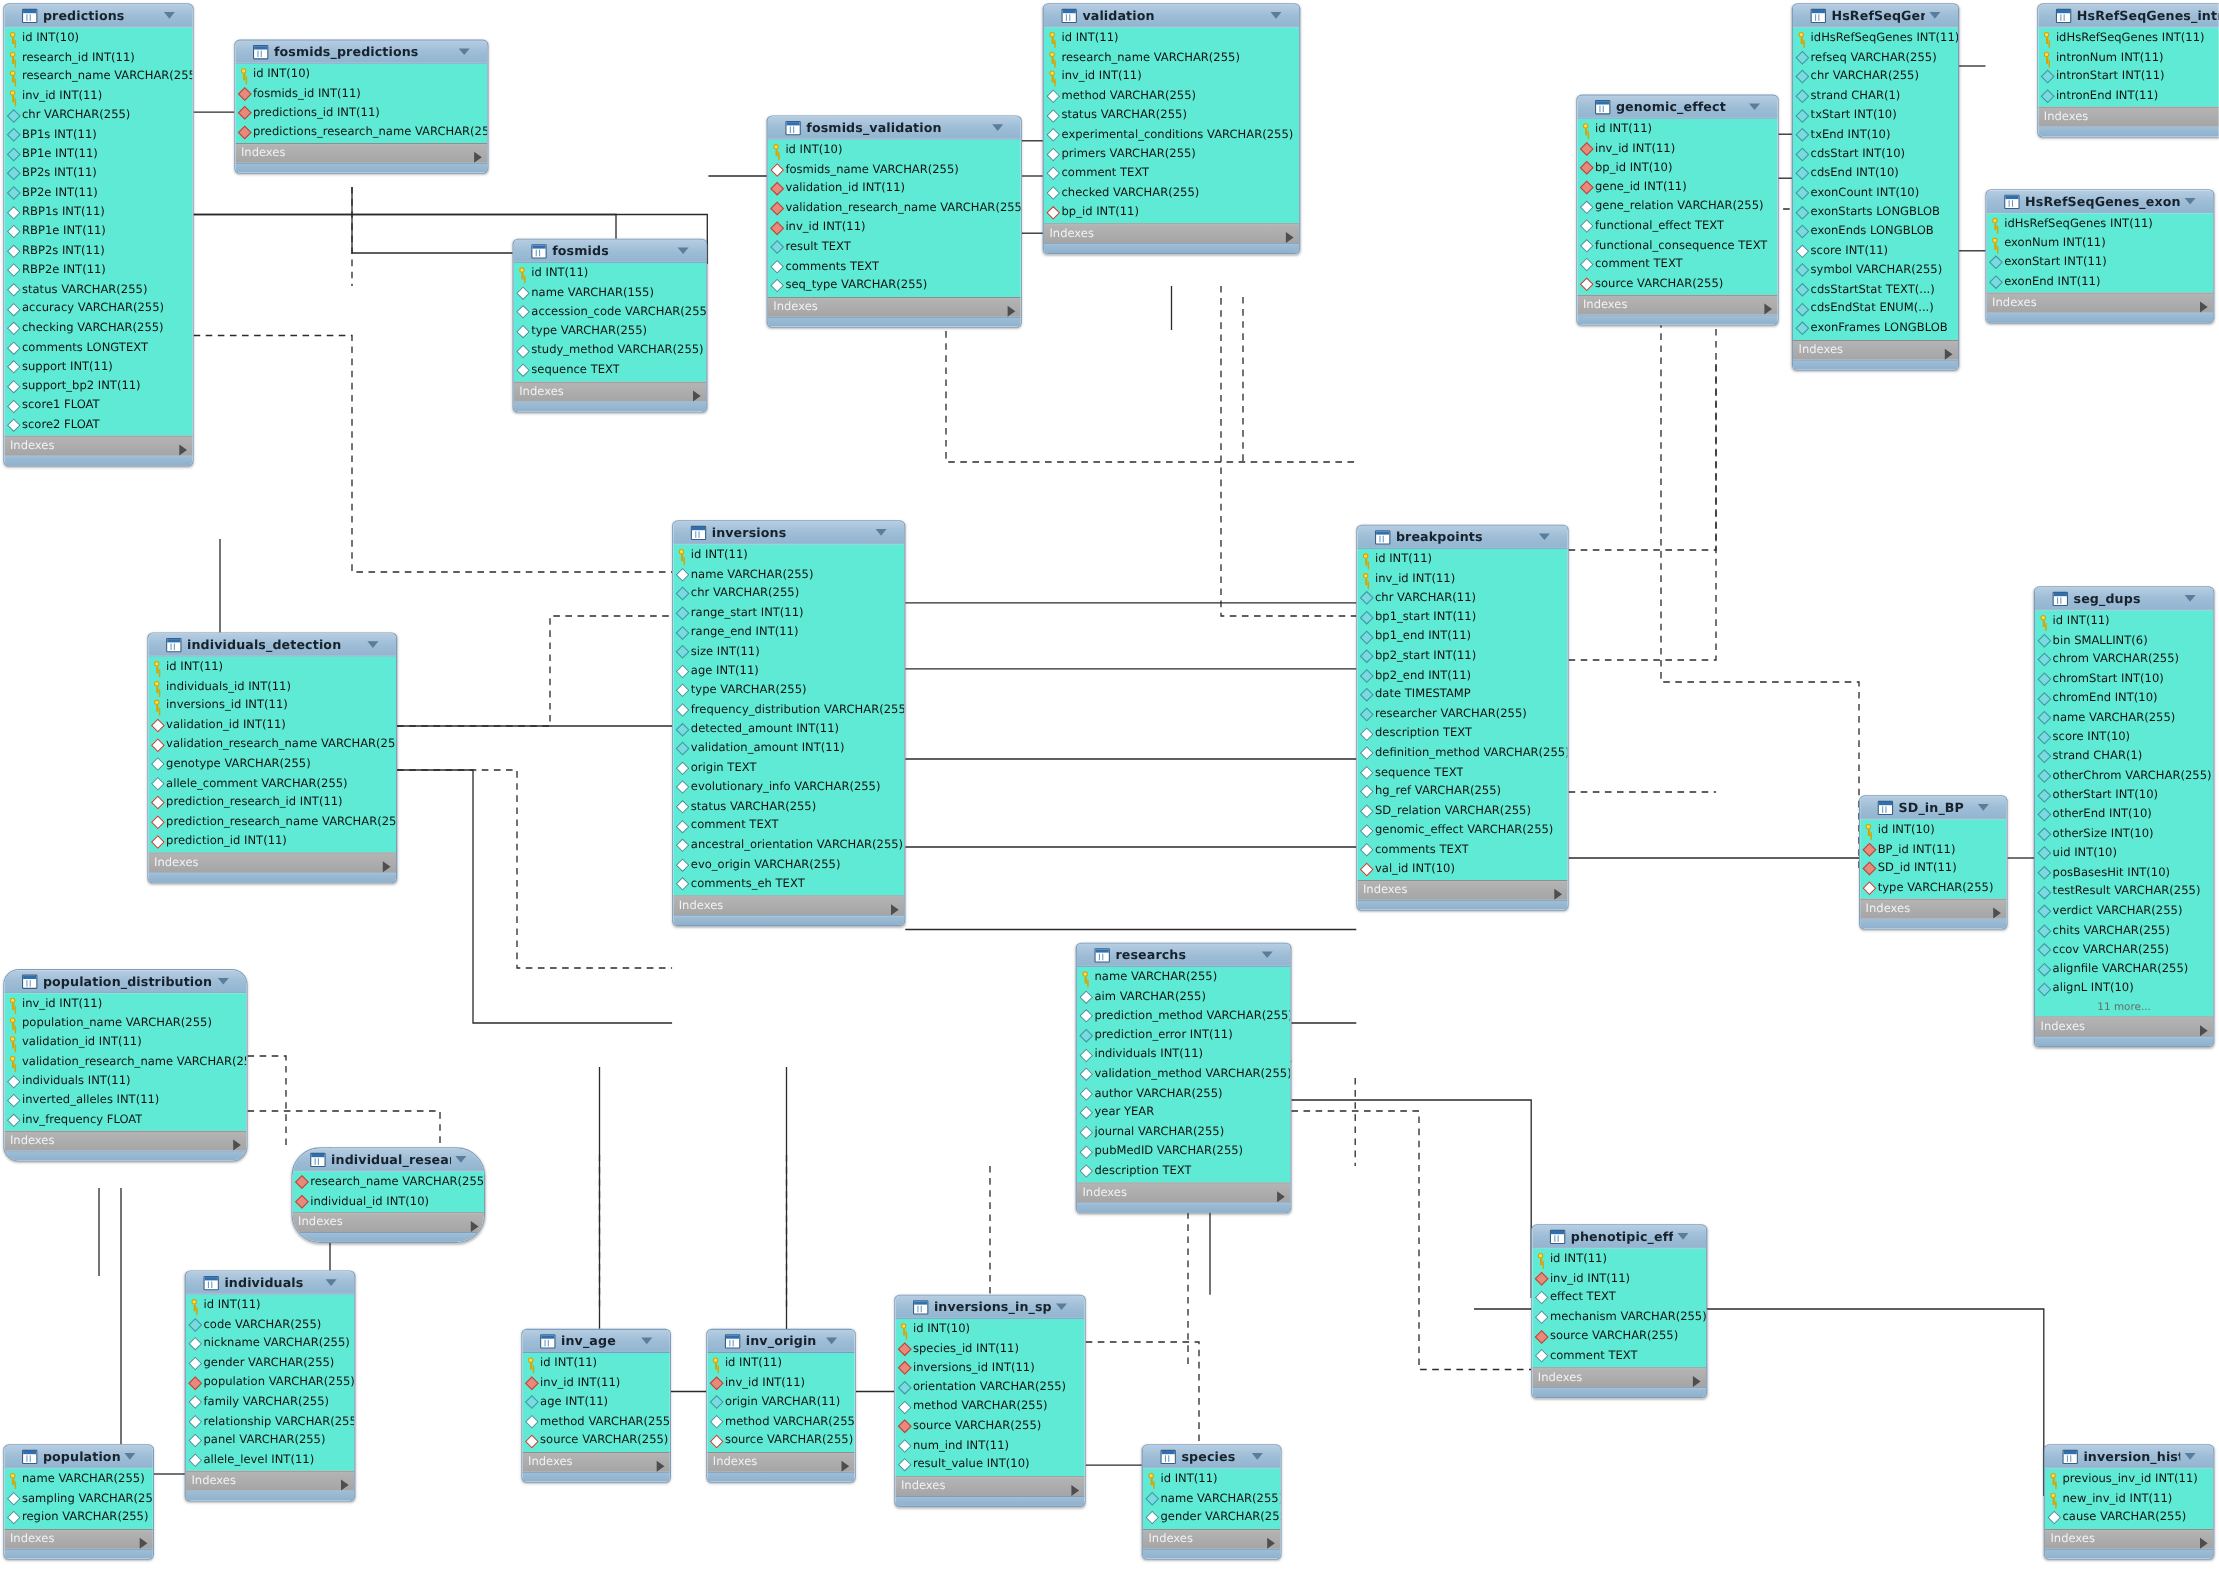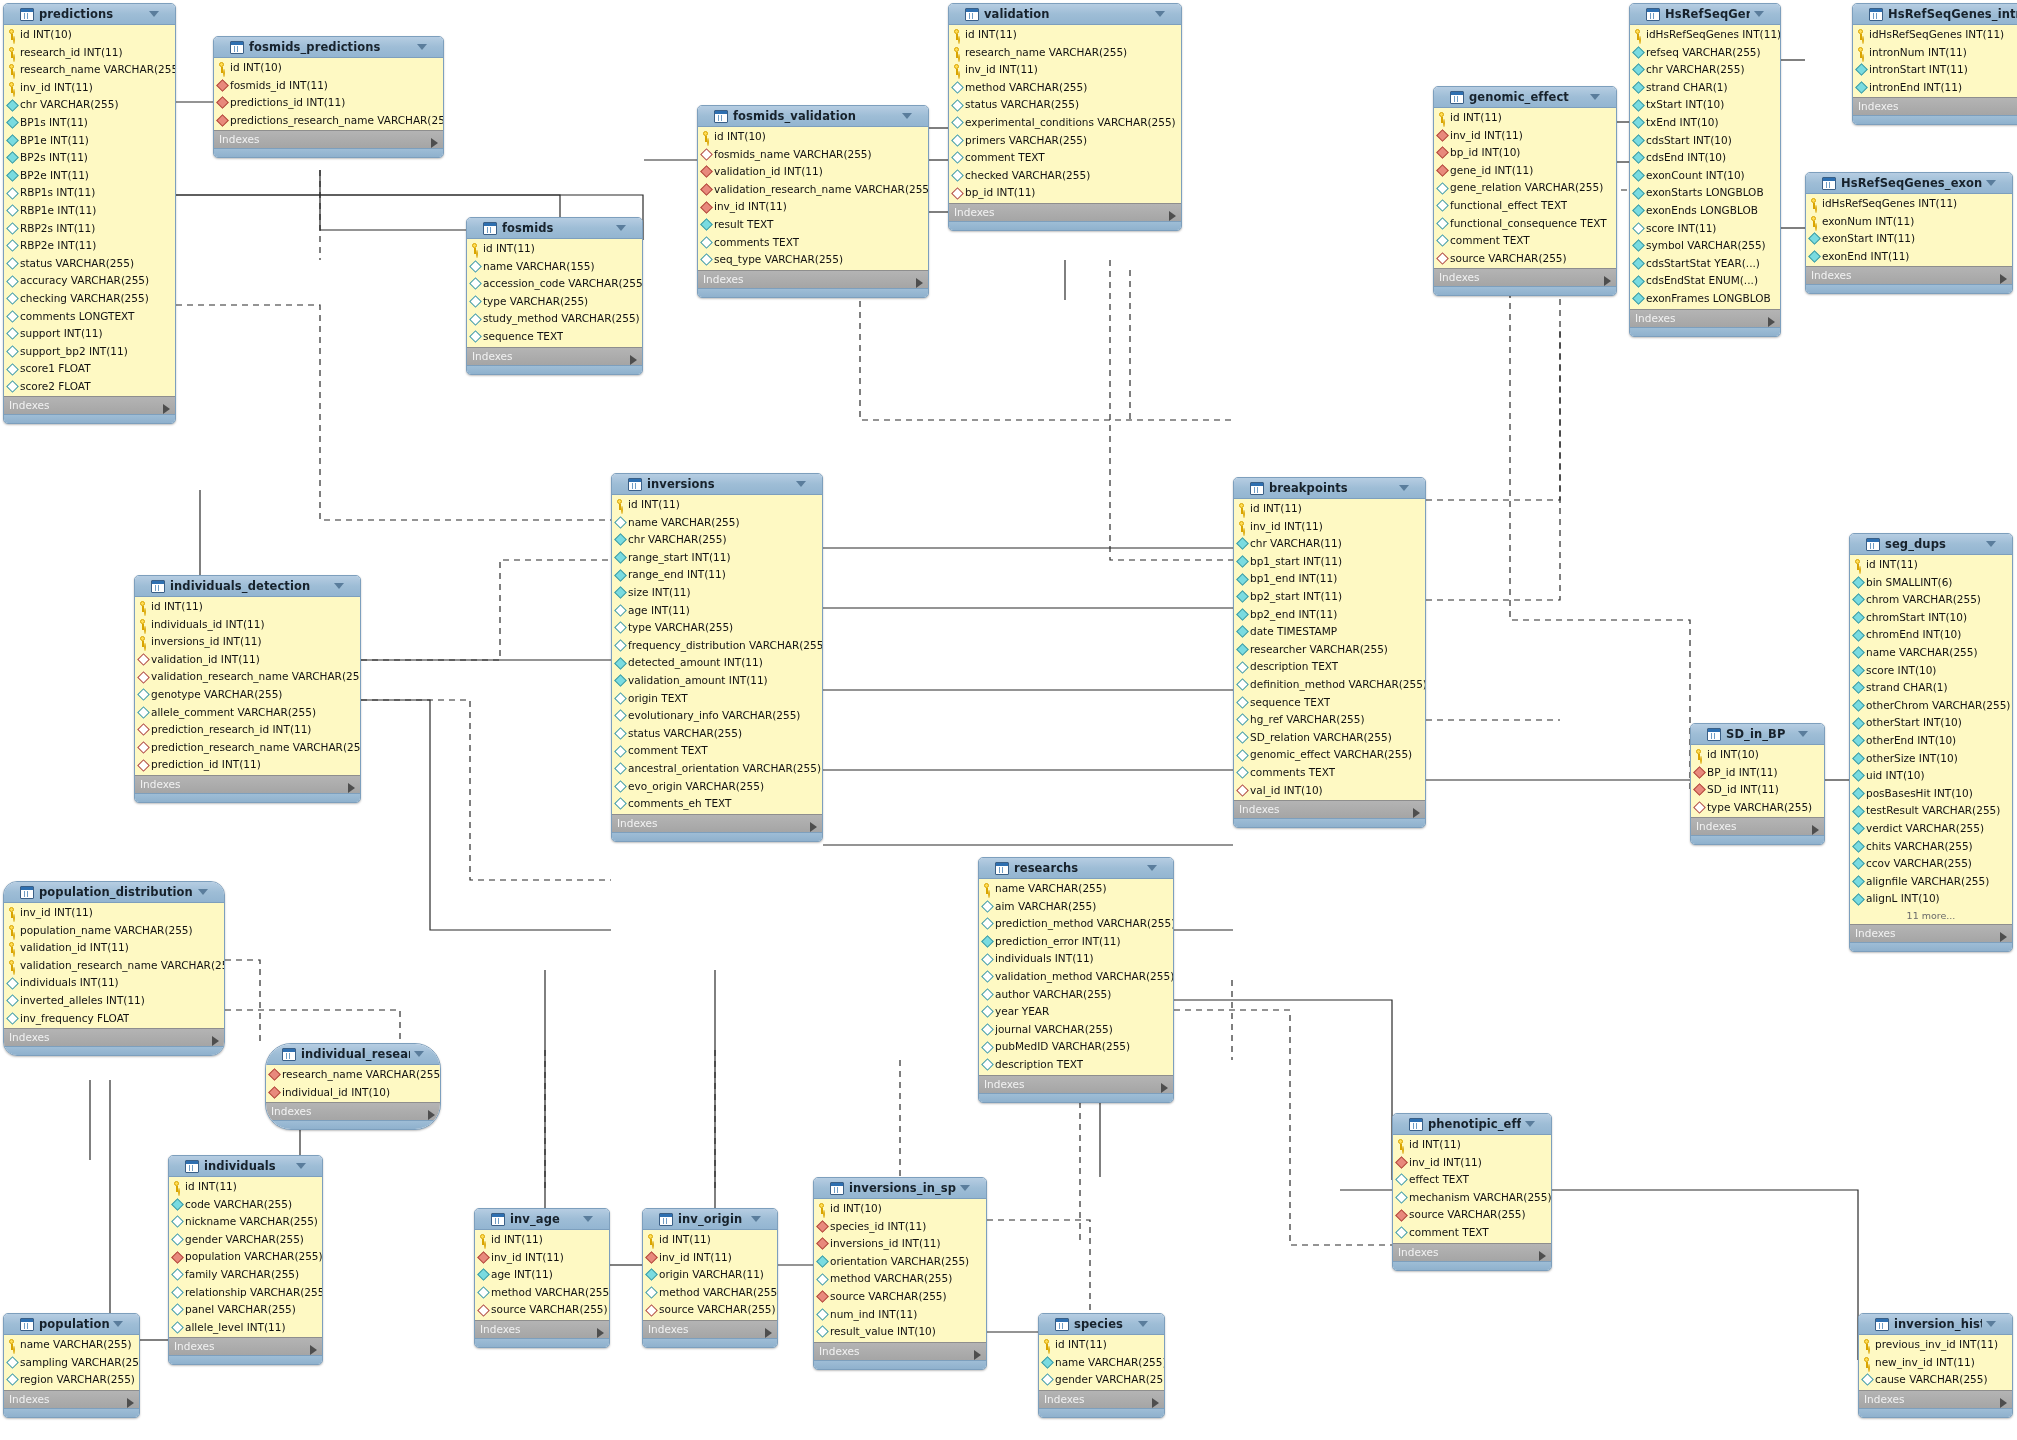--- a/index.html
+++ b/index.html
@@ -50,7 +50,7 @@
     border-left:5px solid transparent;border-right:5px solid transparent;
     border-top:6px solid #5a7d9c;
   }
-  .tbl-cols{background:#fef9c3;padding:1px 0 1px 0;}
+  .tbl-cols{background:#5eead4;padding:1px 0 1px 0;}
   .col{
     height:17.6px;line-height:17.6px;
     font-size:10.5px;color:#111111;white-space:nowrap;

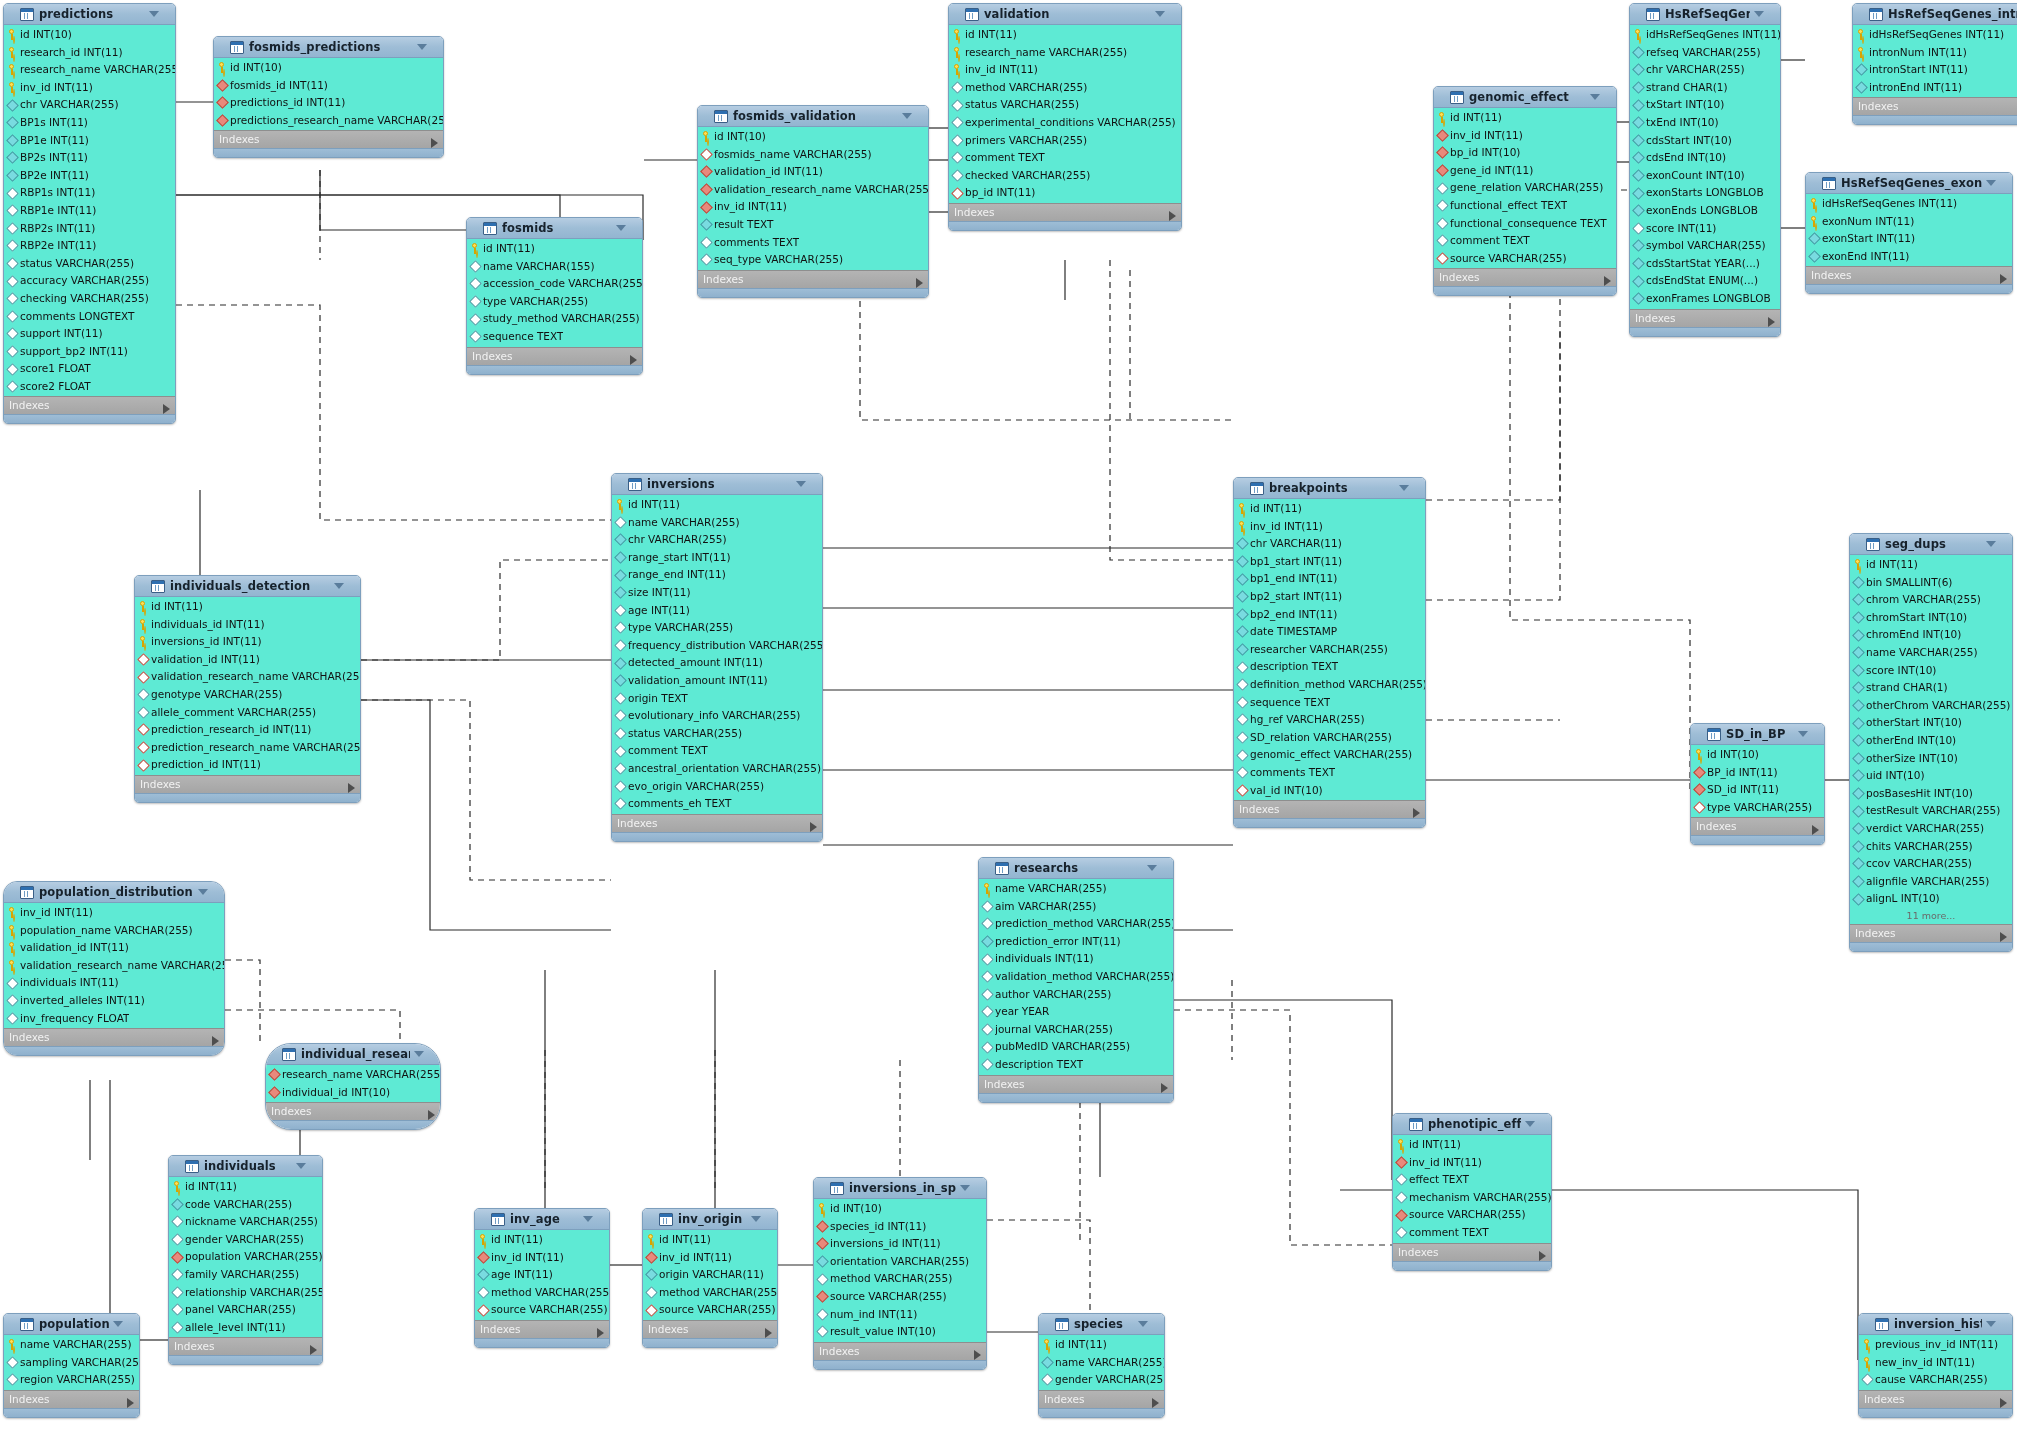--- a/index.html
+++ b/index.html
@@ -543,7 +543,7 @@
         </div>
         <div class="col">
           <span class="gl g-d g-req"></span>
-          <span class="nm">cdsStartStat YEAR(...)</span>
+          <span class="nm">cdsStartStat TEXT(...)</span>
         </div>
         <div class="col">
           <span class="gl g-d g-req"></span>

